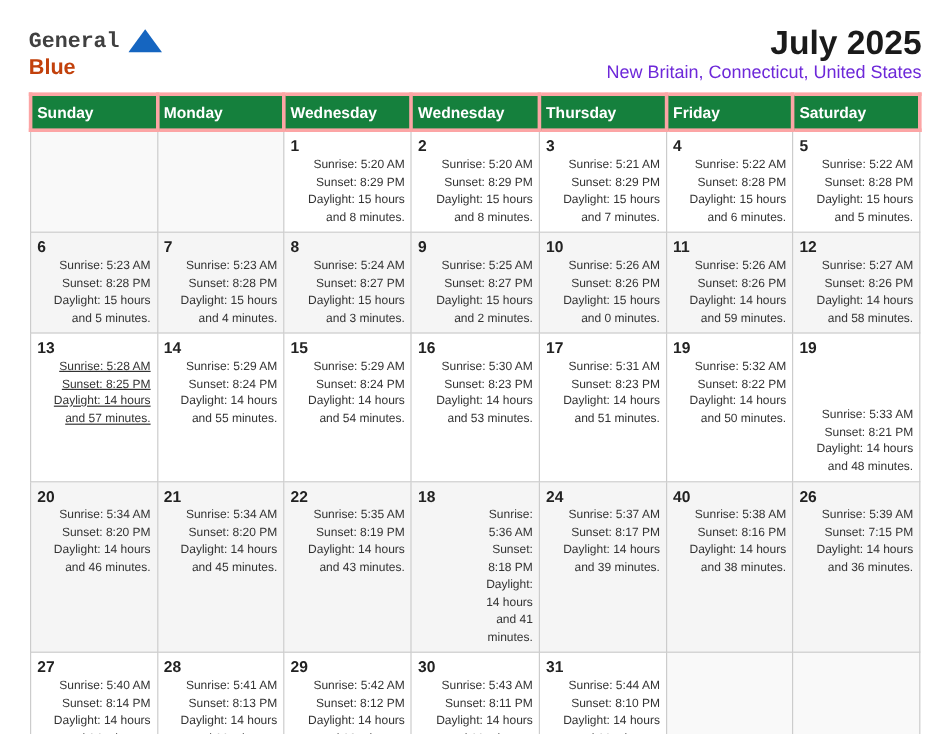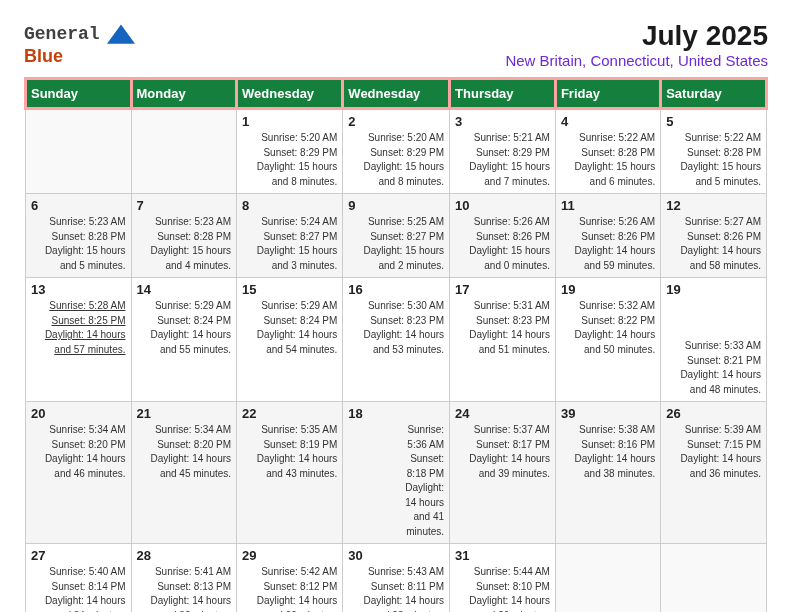--- a/index.html
+++ b/index.html
@@ -306,7 +306,7 @@
 and 39 minutes.</div>
         </td>
         <td>
-          <div class="day-number">39</div>
+          <div class="day-number">40</div>
           <div class="day-info" style="white-space: pre-line;">Sunrise: 5:38 AM
 Sunset: 8:16 PM
 Daylight: 14 hours

